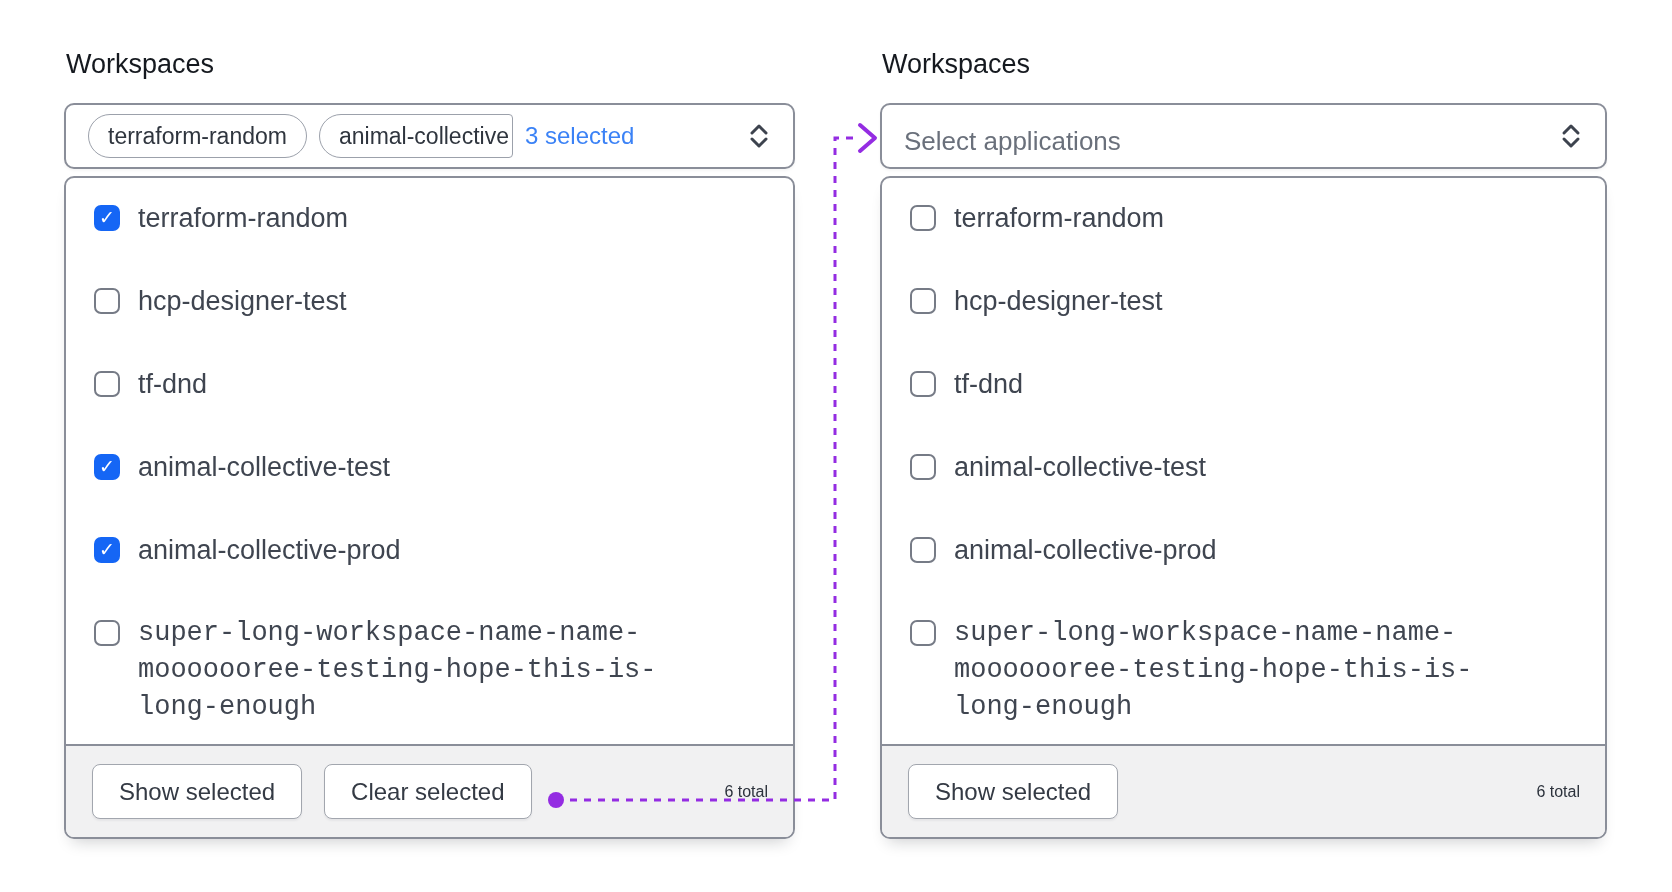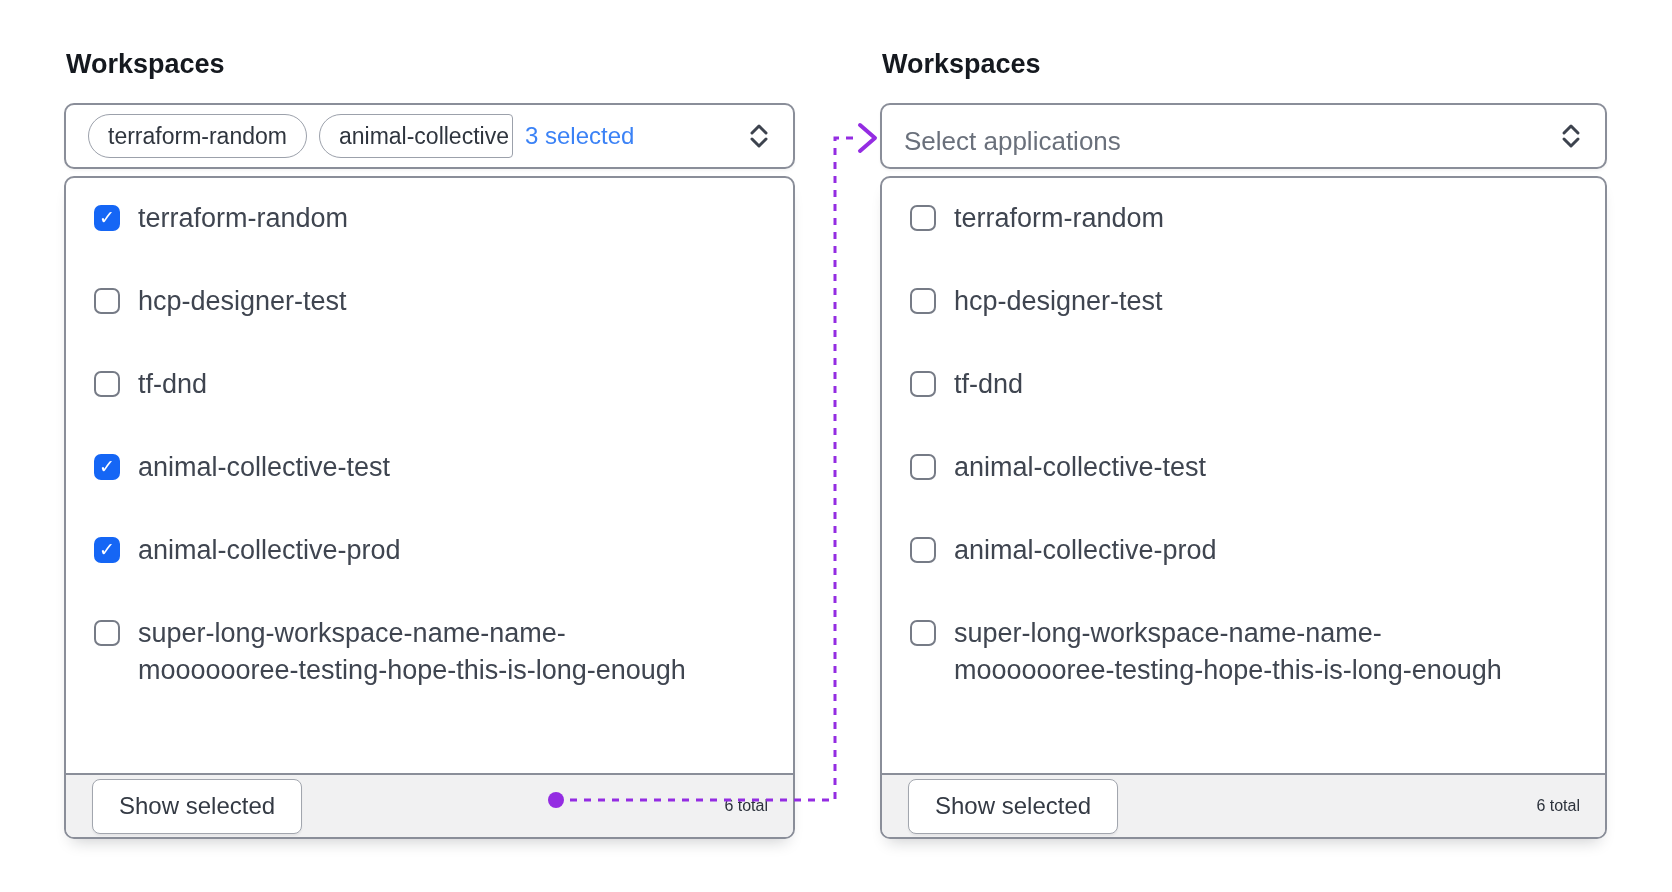--- a/index.html
+++ b/index.html
@@ -17,7 +17,7 @@
 
   .field-label{
     position:absolute;top:48px;left:2px;
-    font-size:27px;font-weight:700;color:#15191f;line-height:32px;
+    font-size:27px;font-weight:400;color:#15191f;line-height:32px;
   }
 
   .trigger{

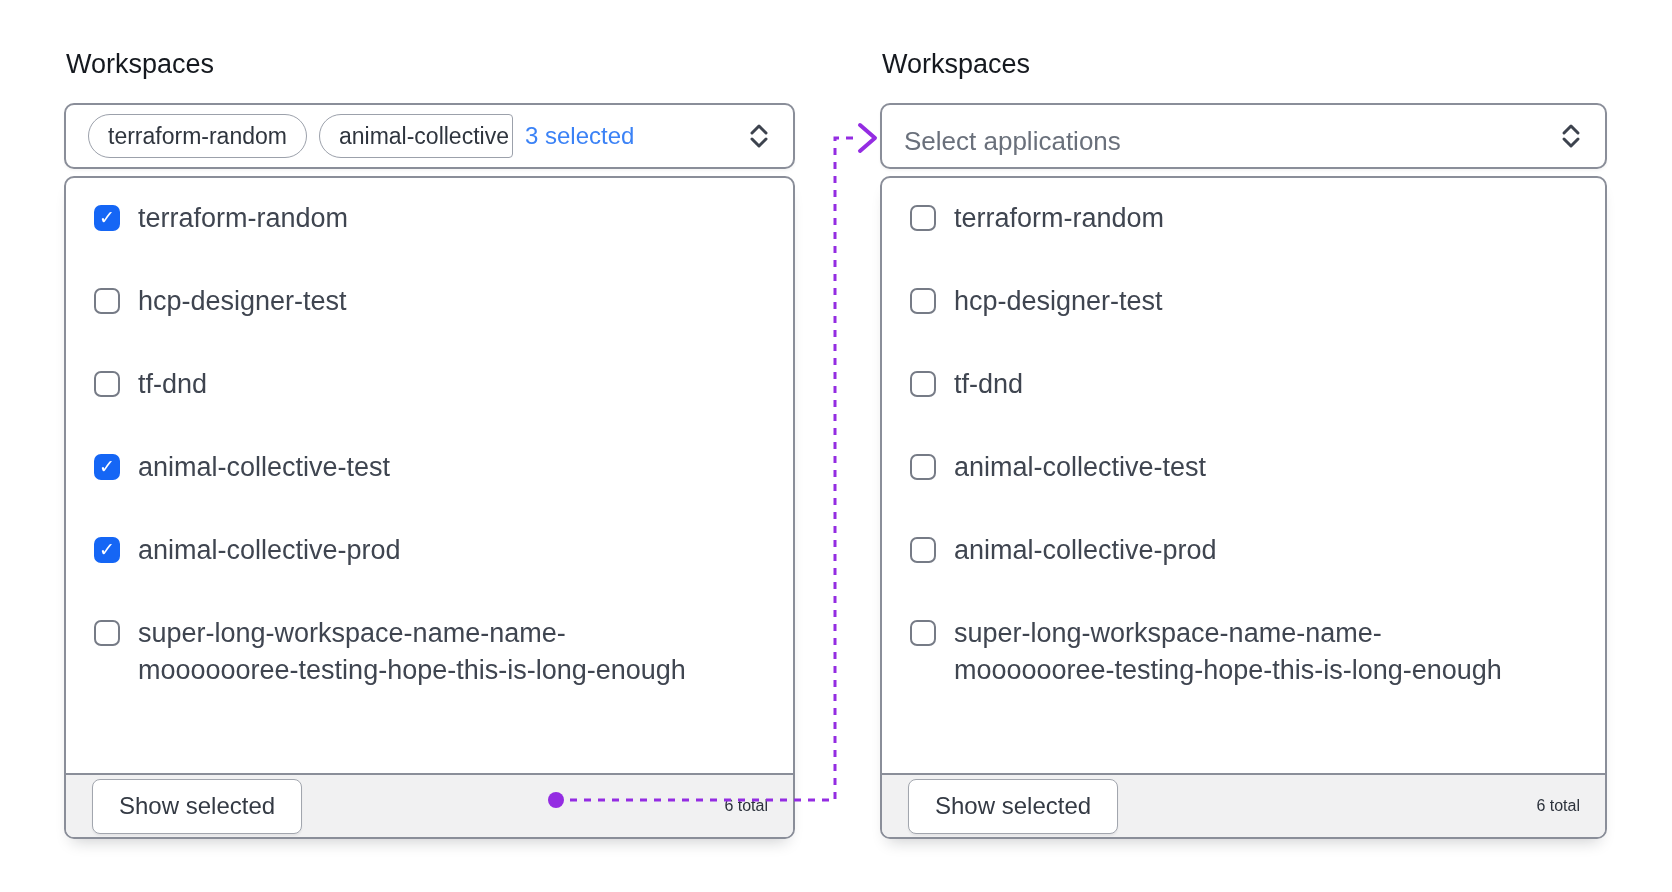--- a/index.html
+++ b/index.html
@@ -63,7 +63,7 @@
     margin-bottom:46px;
     font-size:27px;line-height:37px;color:#3f4550;
   }
-  li.option:last-child{margin-bottom:0;}
+  li.option:last-child{margin-bottom:0;font-family:Liberation Mono, monospace;}
   .opt-text{max-width:578px;}
   .checkbox{
     flex:0 0 auto;

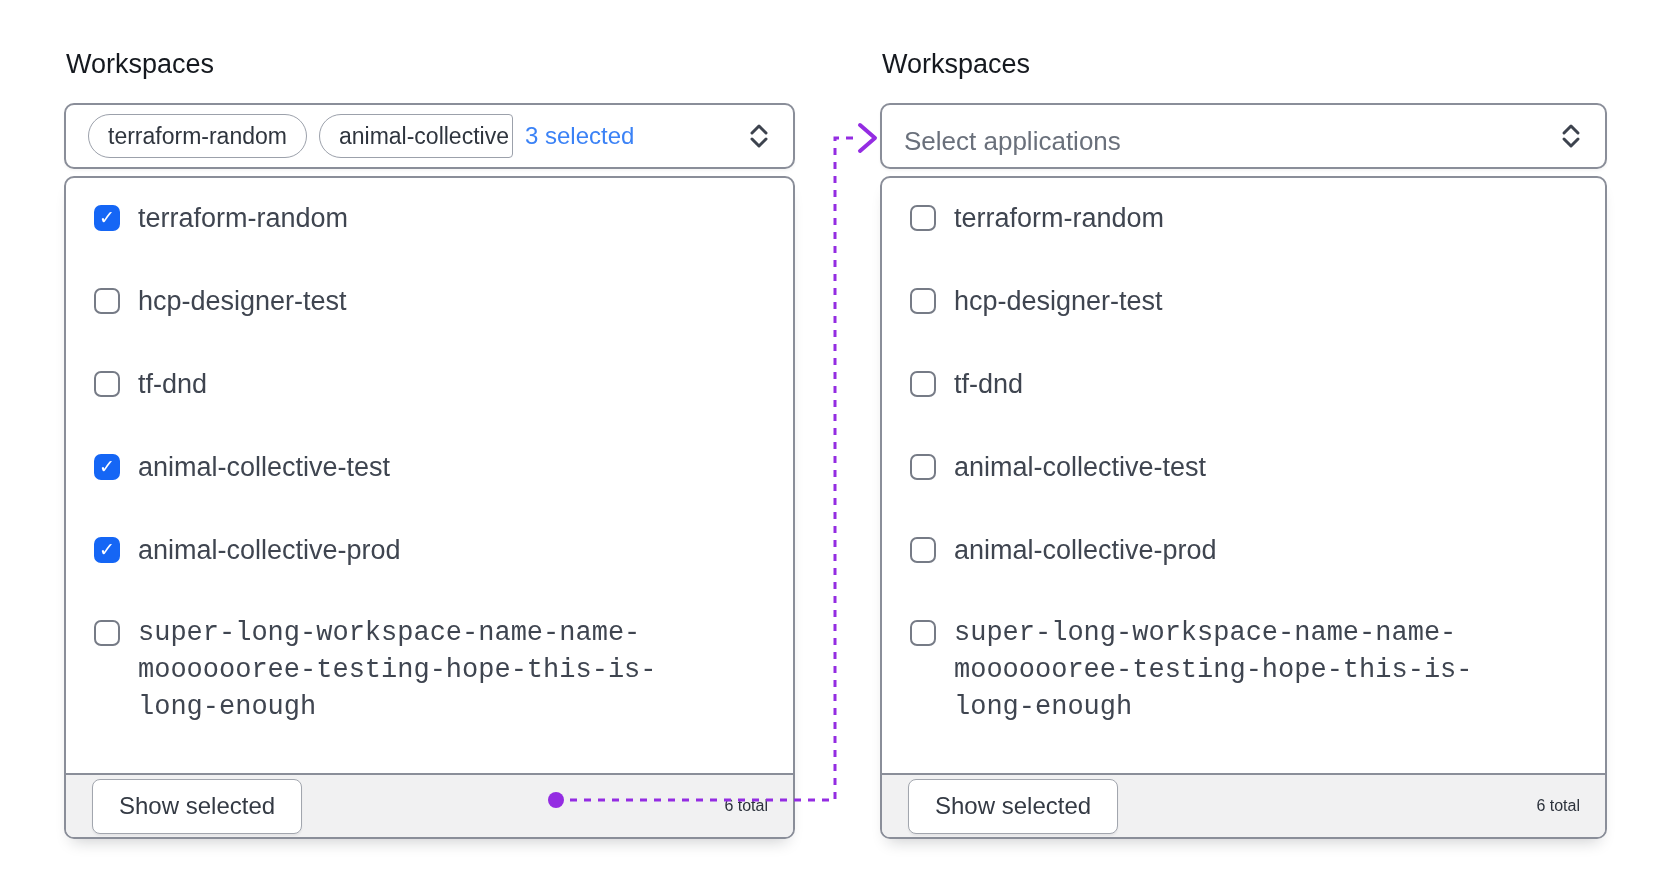--- a/index.html
+++ b/index.html
@@ -81,7 +81,7 @@
   .checkbox.checked .tick{display:block;}
 
   .list-footer{
-    position:absolute;left:0;right:0;bottom:0;height:64px;
+    position:absolute;left:0;right:0;bottom:0;height:93px;
     background:#f1f1f2;
     border-top:2px solid #8a8e99;
     border-radius:0 0 8px 8px;

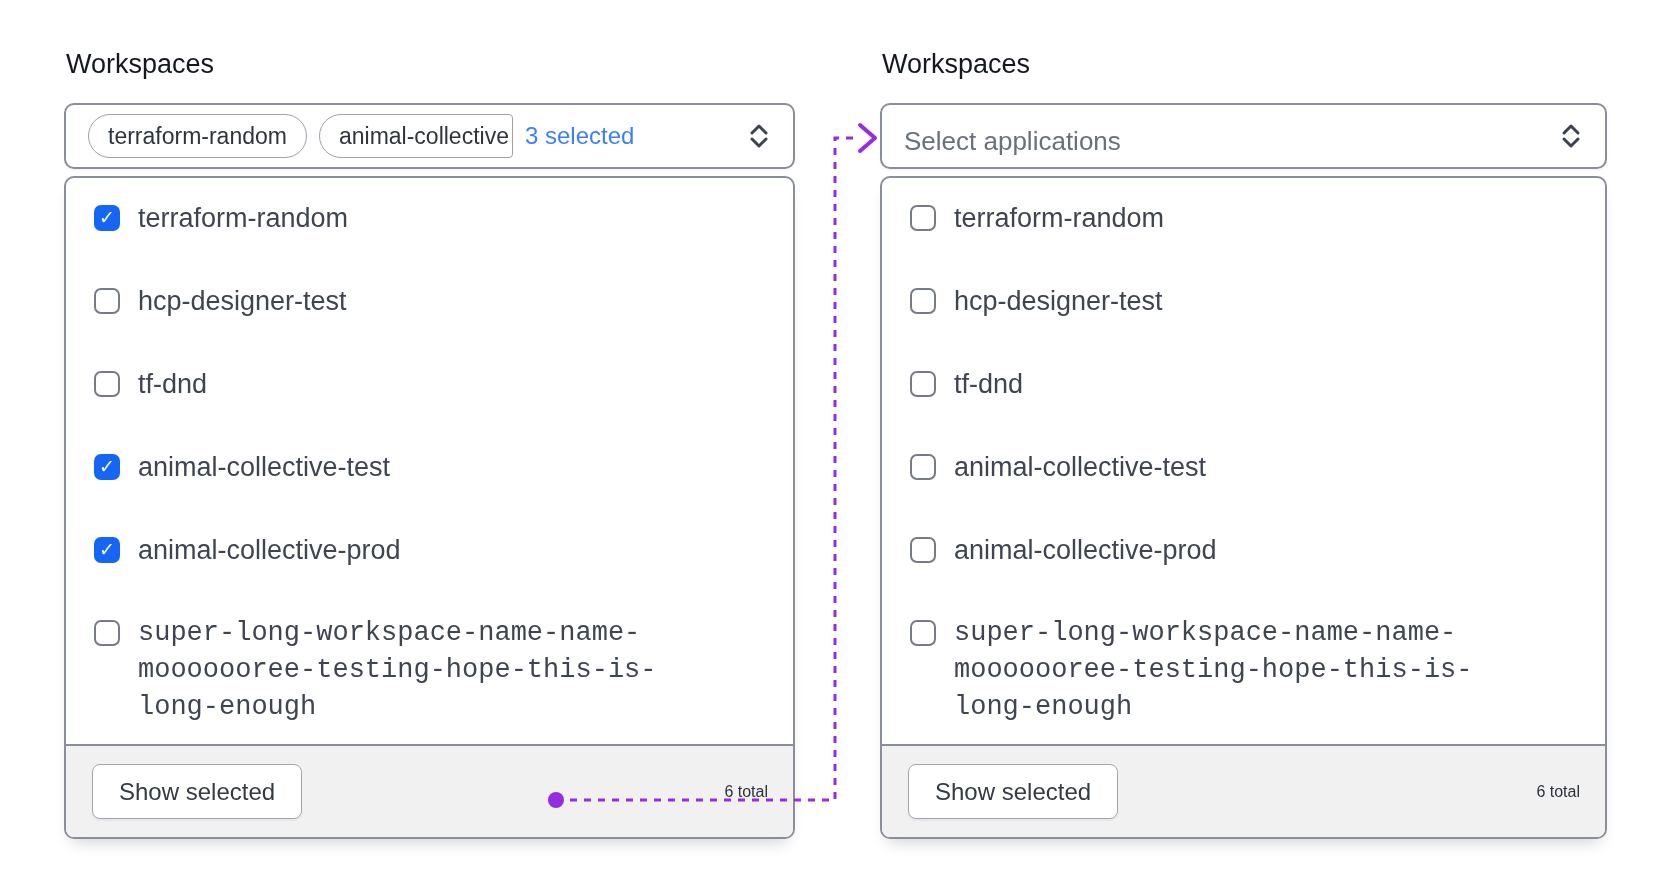--- a/index.html
+++ b/index.html
@@ -165,6 +165,7 @@
       </ul>
     <div class="list-footer">
       <button class="footer-btn">Show selected</button>
+      <button class="footer-btn">Clear selected</button>
       <span class="total-text">6 total</span>
     </div>
   </div>

